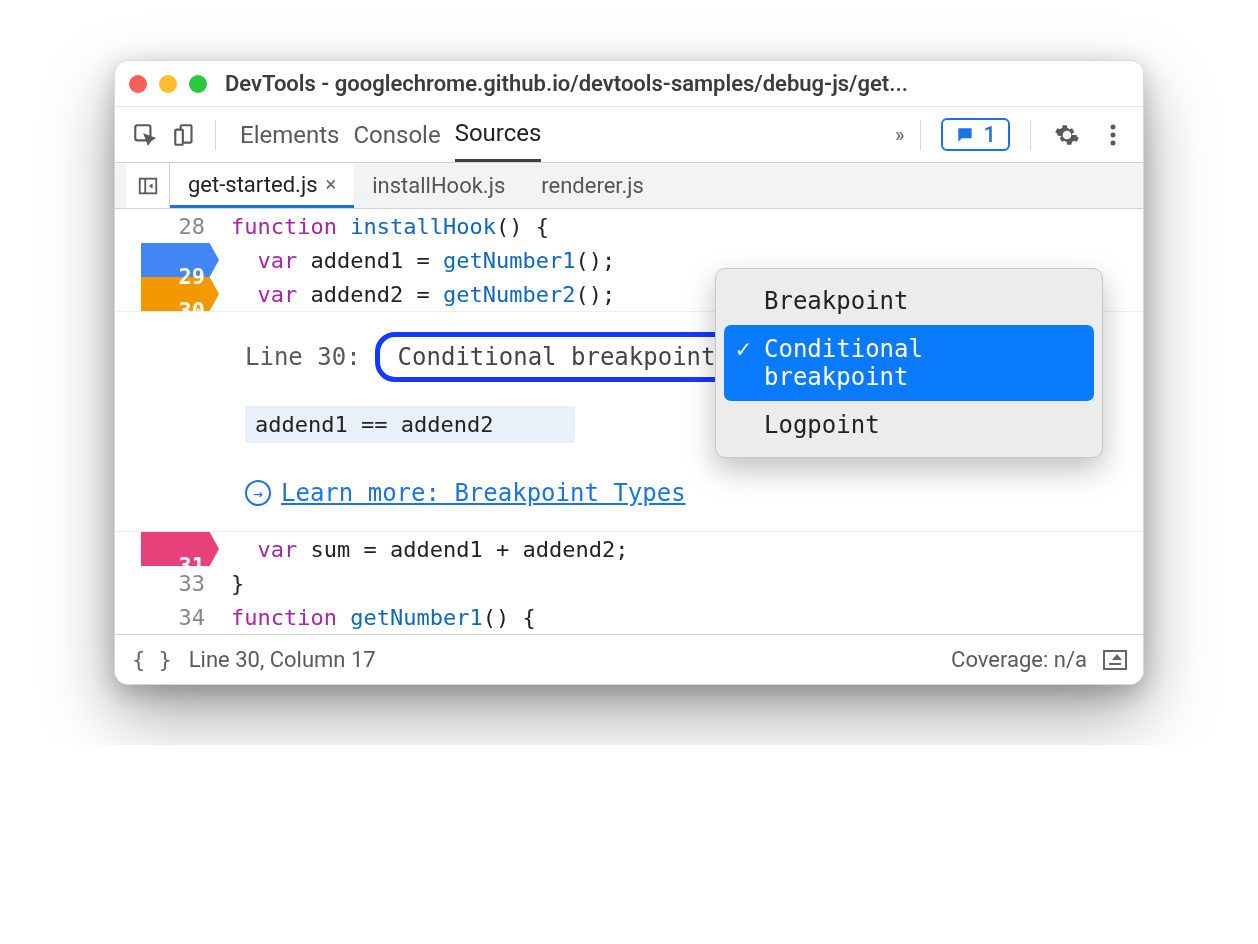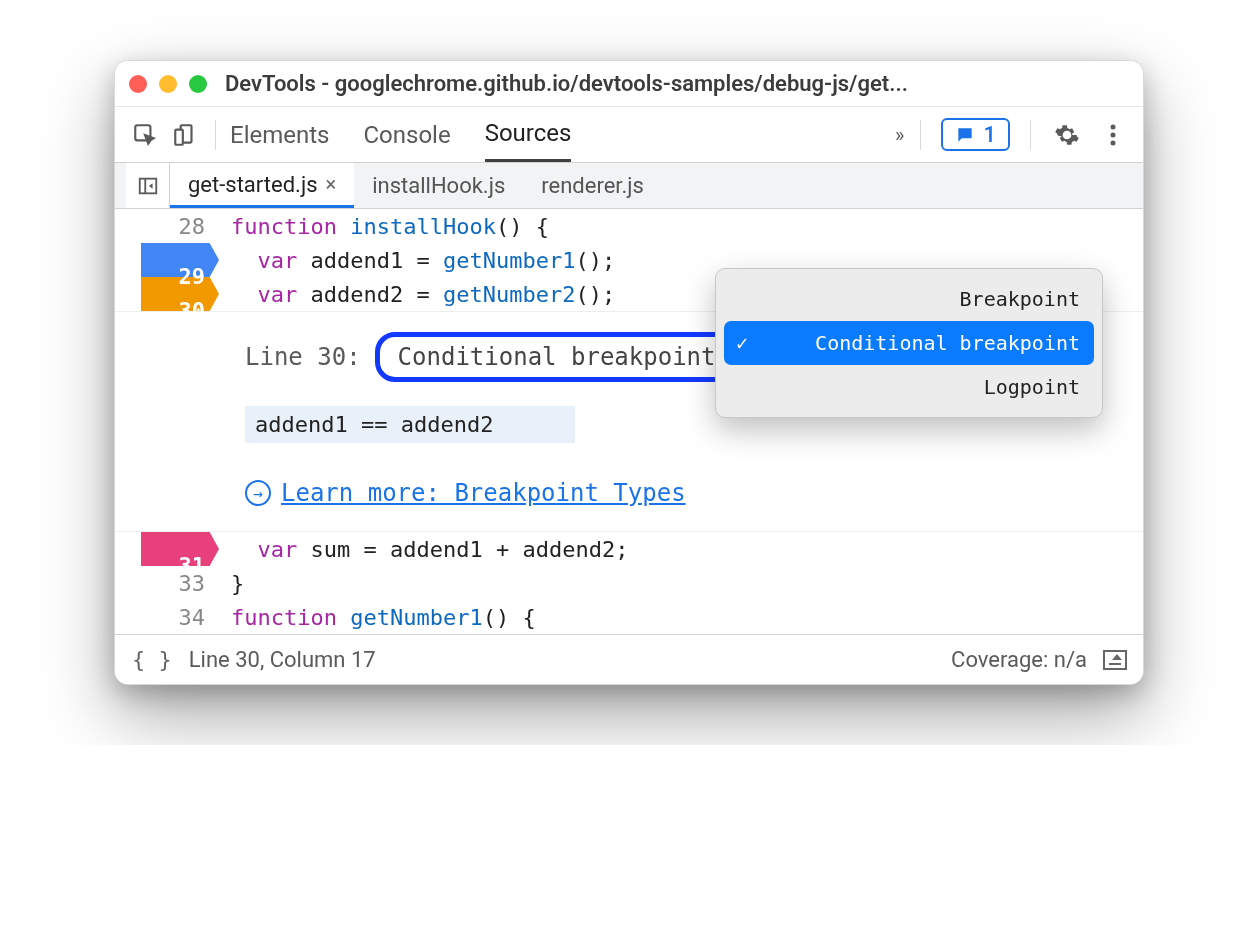--- a/index.html
+++ b/index.html
@@ -46,7 +46,7 @@
   }
   .tb-icon { width: 32px; height: 32px; display:flex; align-items:center; justify-content:center; color:#5a5a5a; }
   .tb-sep { width:1px; height:30px; background:#d8d8d8; margin:0 6px; }
-  .tab-panel { display:flex; align-items:flex-end; gap: 34px; font-size: 24px; color:#5a5a5a; height:100%; }
+  .tab-panel { display:flex; align-items:flex-end; gap: 14px; font-size: 24px; color:#5a5a5a; height:100%; margin-left:10px; }
   .panel-tab { height:100%; display:flex; align-items:center; cursor:pointer; }
   .panel-tab.active { color:#222; border-bottom:3px solid #404040; font-weight:400; }
   .toolbar-right { margin-left:auto; display:flex; align-items:center; gap:14px; }

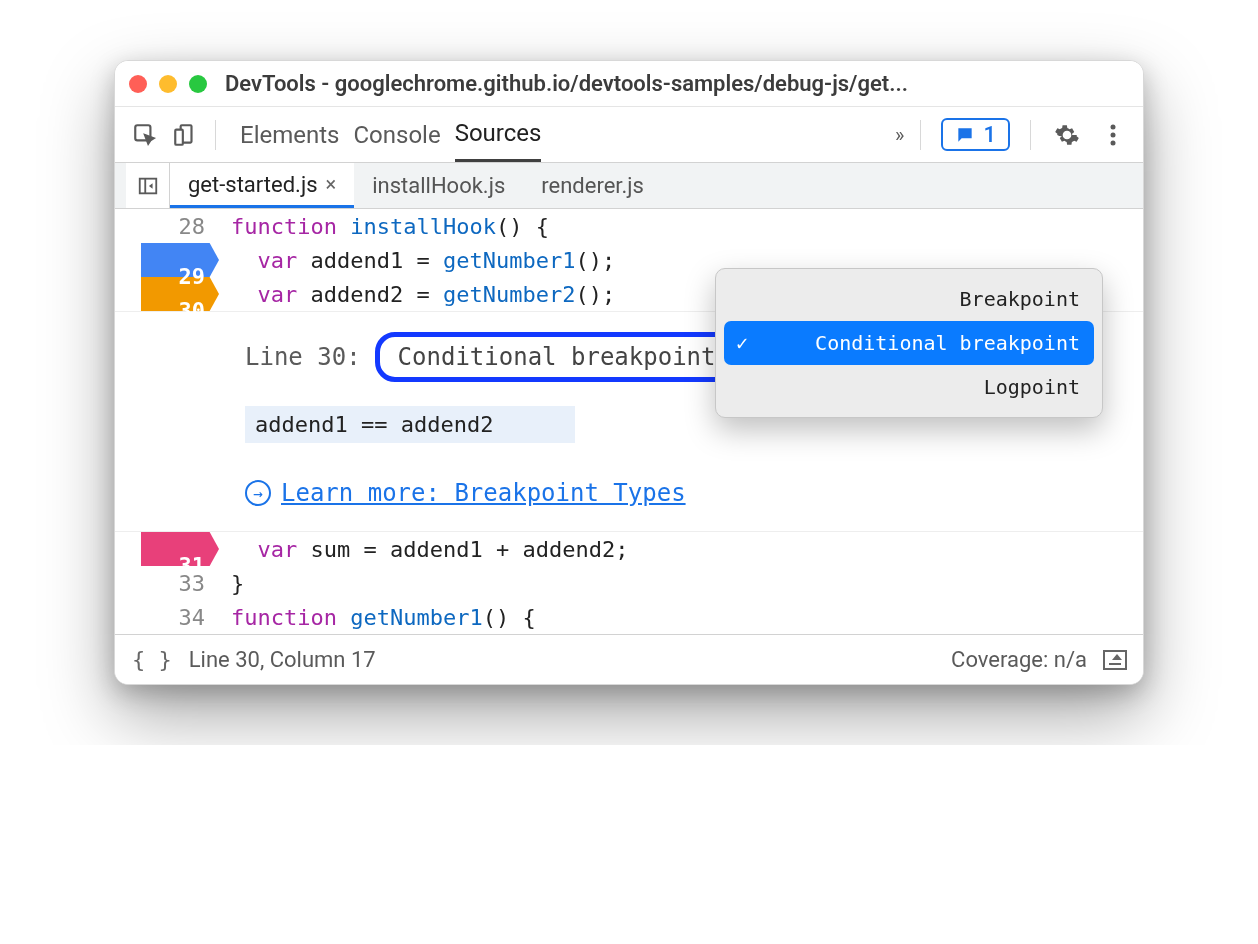--- a/index.html
+++ b/index.html
@@ -95,7 +95,7 @@
     position:absolute; top:-44px; left:600px; width:388px; background:#ececec; border:1px solid #c7c7c7; border-radius:10px;
     box-shadow:0 12px 30px rgba(0,0,0,0.25); padding:8px; z-index:50;
   }
-  .dd-item { padding:10px 14px 10px 40px; font-size:20px; color:#222; border-radius:7px; cursor:pointer; position:relative;text-align:right; }
+  .dd-item { padding:10px 14px 10px 40px; font-size:24px; color:#222; border-radius:7px; cursor:pointer; position:relative; }
   .dd-item.selected { background:#0a7bff; color:#fff; }
   .dd-item.selected::before { content:"✓"; position:absolute; left:12px; }
   

